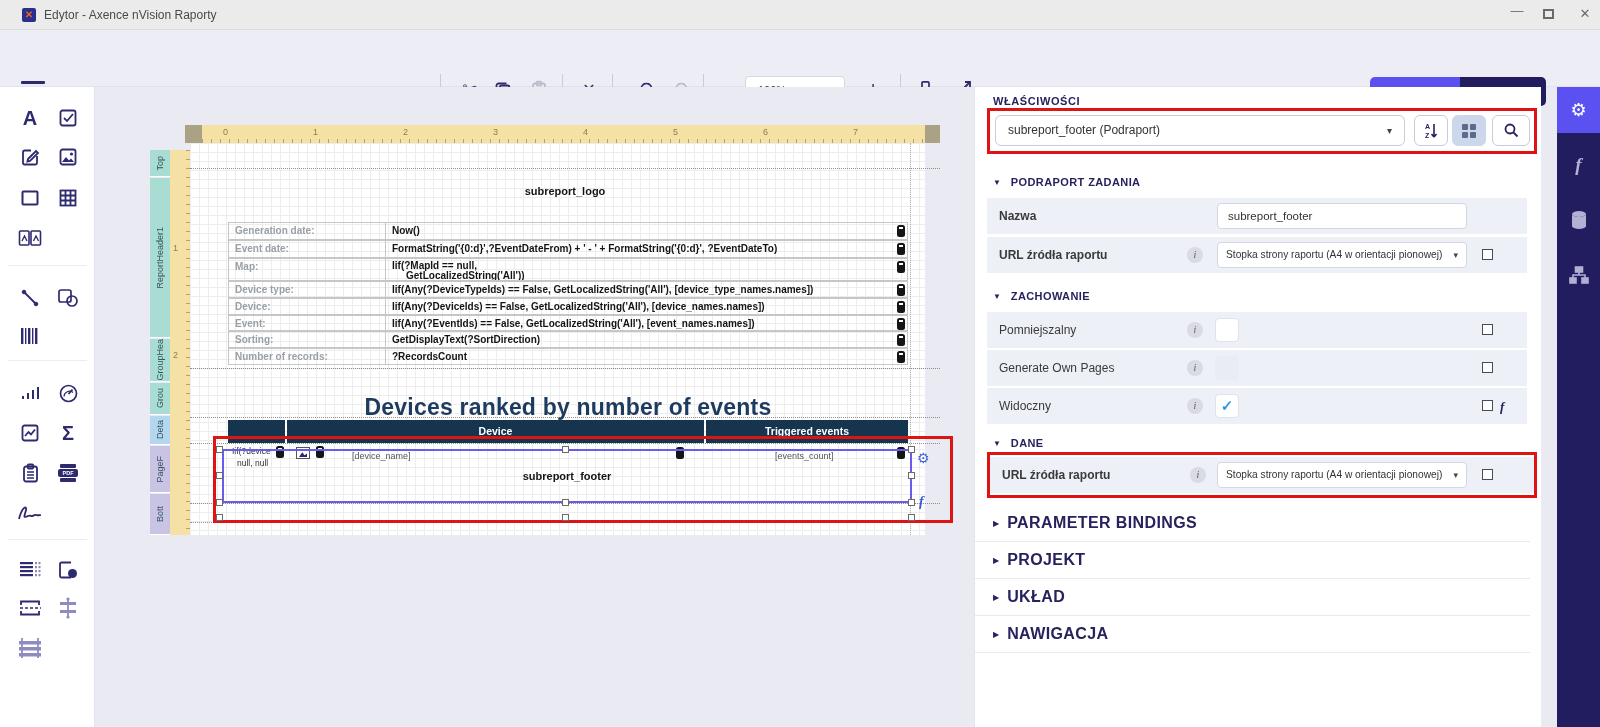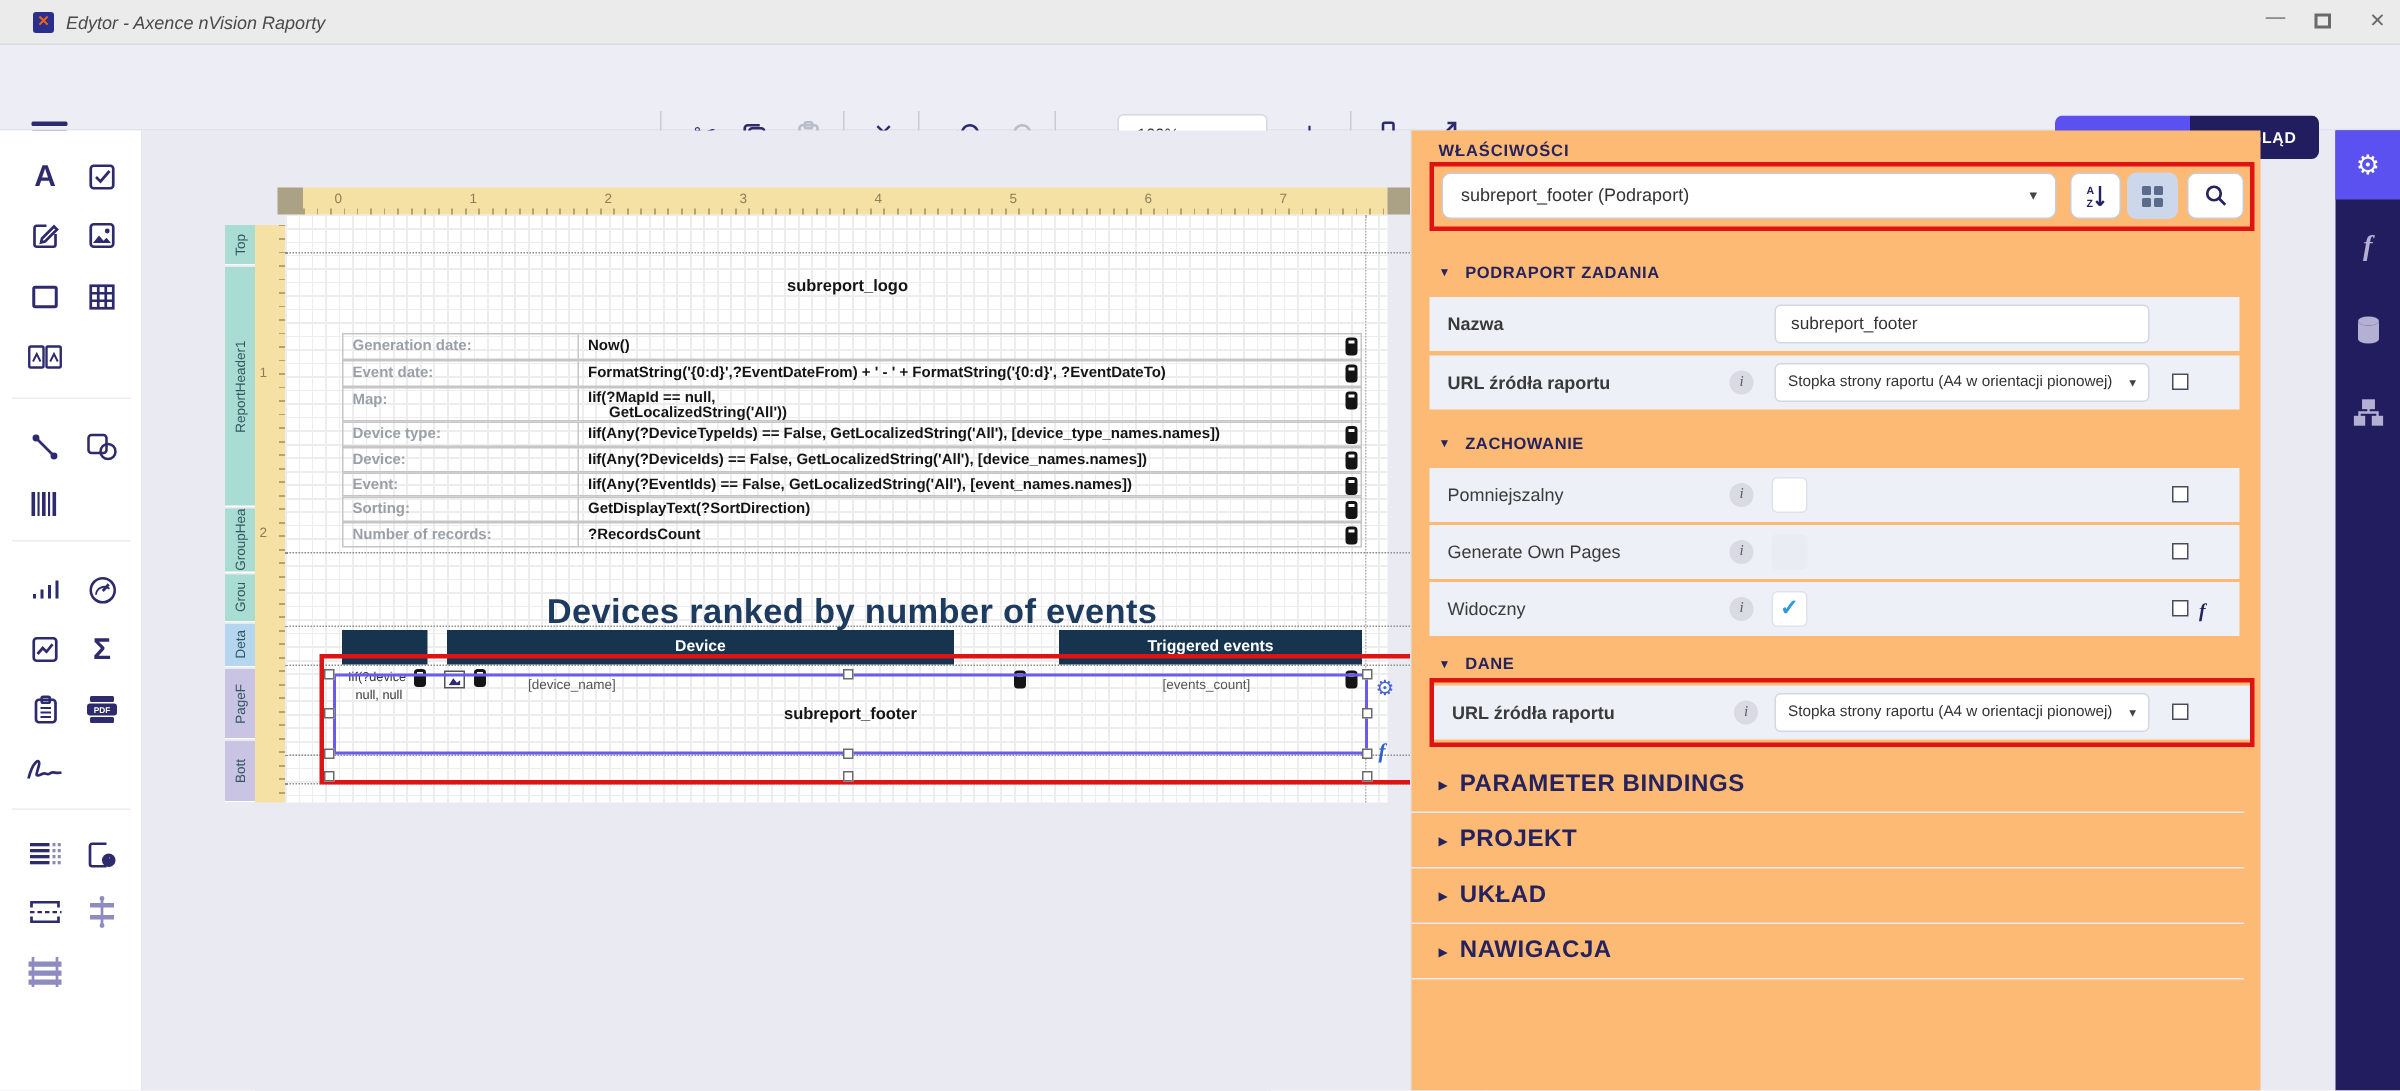--- a/index.html
+++ b/index.html
@@ -11,7 +11,7 @@
   
   #titlebar { position:absolute; left:0; top:0; width:1600px; height:30px; background:#ebebeb; border-bottom:1px solid #dcdcdc; }
   #app-icon { position:absolute; left:22px; top:8px; width:14px; height:14px; background:#2b2f8c; border-radius:2px; color:#e8641c; font-size:10px; font-weight:bold; text-align:center; line-height:14px; }
-  #app-title { position:absolute; left:44px; top:8px; font-size:12px; color:#4a4a4a;font-style:italic; }
+  #app-title { position:absolute; left:44px; top:8px; font-size:12px; color:#4a4a4a; }
   .win-btn { position:absolute; top:6px; font-size:13px; color:#6a6a6a; width:22px; text-align:center; cursor:default; }
   #btn-min { left:1506px; top:3px; }
   #btn-max { left:1543px; top:9px; width:11px; height:10px; border:2px solid #6a6a6a; }

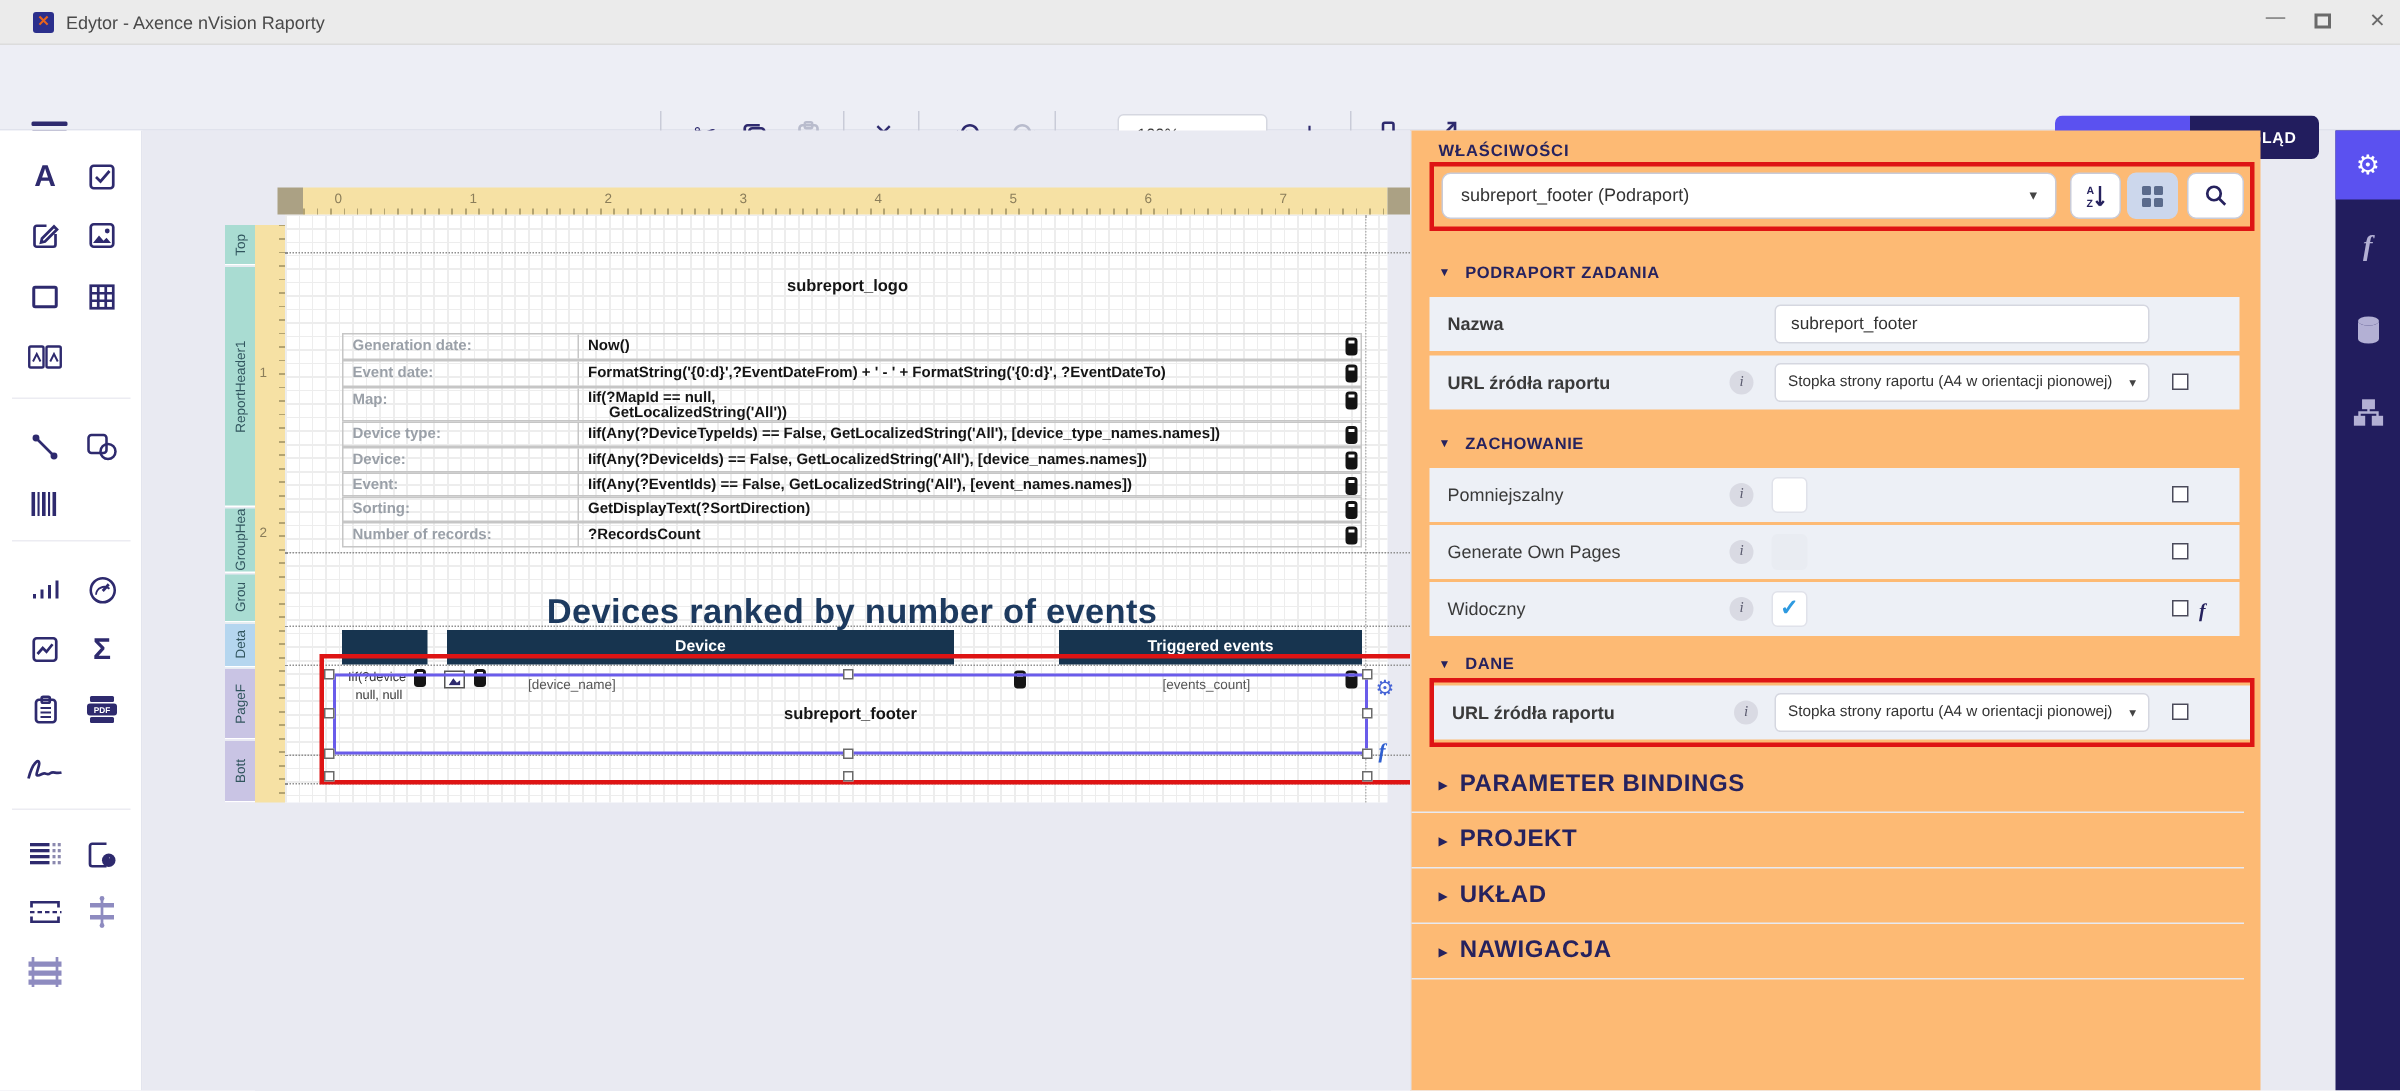--- a/index.html
+++ b/index.html
@@ -86,7 +86,7 @@
   #sel-f { position:absolute; left:919px; top:494px; font-size:14px; font-style:italic; font-family:"Liberation Serif",serif; font-weight:bold; color:#2f5fd0; cursor:pointer; }
 
   
-  #props { position:absolute; left:940px; top:87px; width:567px; height:640px; background:#fdba74; border-left:1px solid #e2e4ee; }
+  #props { position:absolute; left:974px; top:87px; width:567px; height:640px; background:#ffffff; border-left:1px solid #e2e4ee; }
   #props-title { position:absolute; left:18px; top:8px; font-size:11px; font-weight:bold; letter-spacing:.6px; color:#26225e; }
   .red-box { position:absolute; border:3px solid #de1414; }
   #selector { position:absolute; left:20px; top:28px; width:410px; height:31px; background:#fff; border:1px solid #c9cbd8; border-radius:6px; font-size:12px; color:#333; line-height:29px; padding-left:12px; cursor:pointer; }

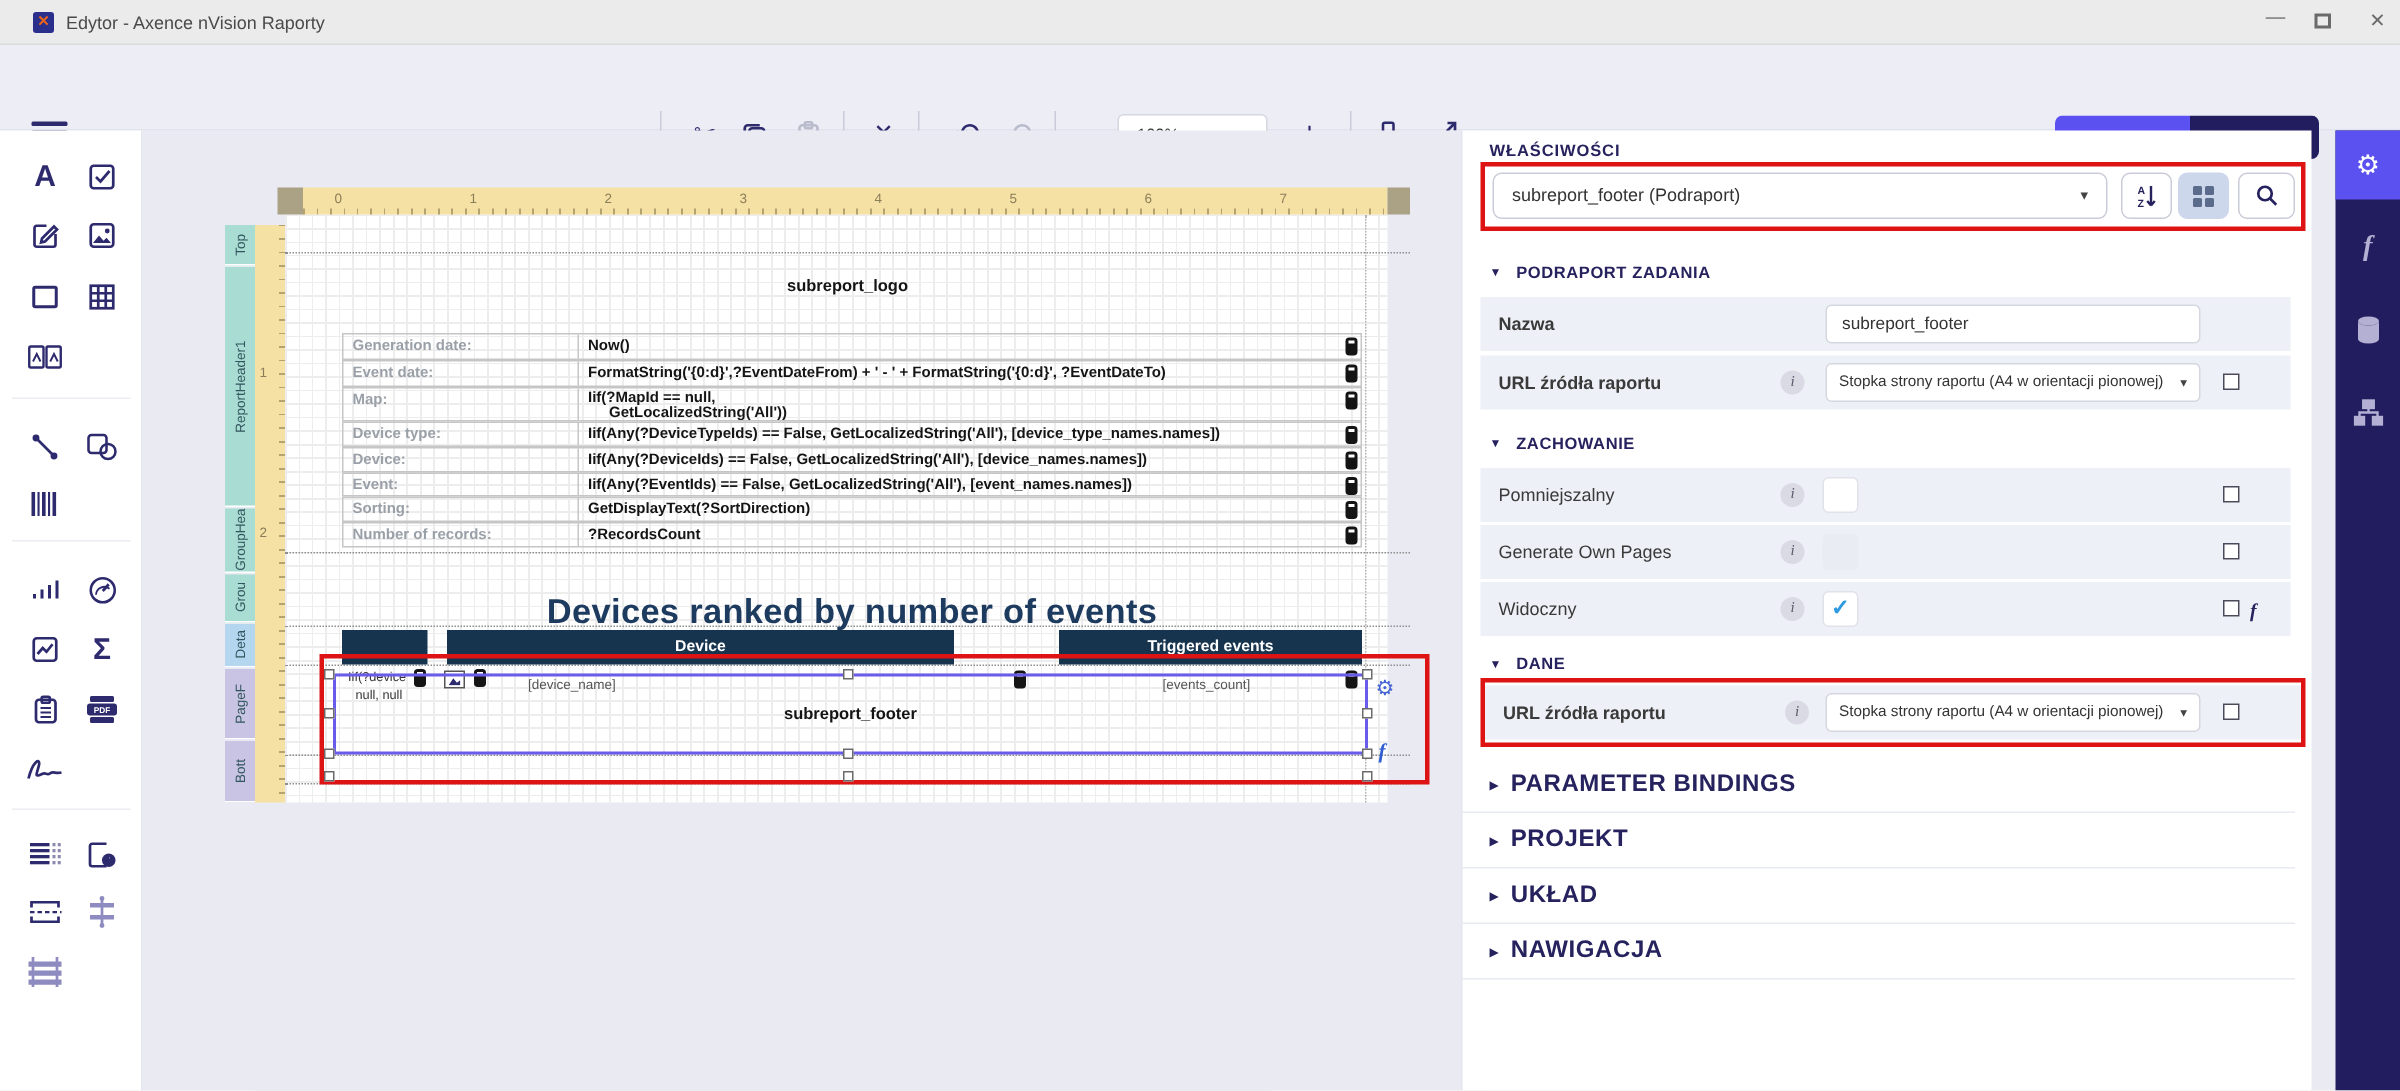--- a/index.html
+++ b/index.html
@@ -430,7 +430,7 @@
   <div id="report-title">Devices ranked by number of events</div>
 
   <div class="th-cell" style="left:228px; width:57px"></div>
-  <div class="th-cell" style="left:298px; width:338px">Device</div>
+  <div class="th-cell" style="left:287px; width:417px">Device</div>
   <div class="th-cell" style="left:706px; width:202px">Triggered events</div>
 
   <span class="detail-txt" style="left:232px; top:446px">Iif(?device</span>

